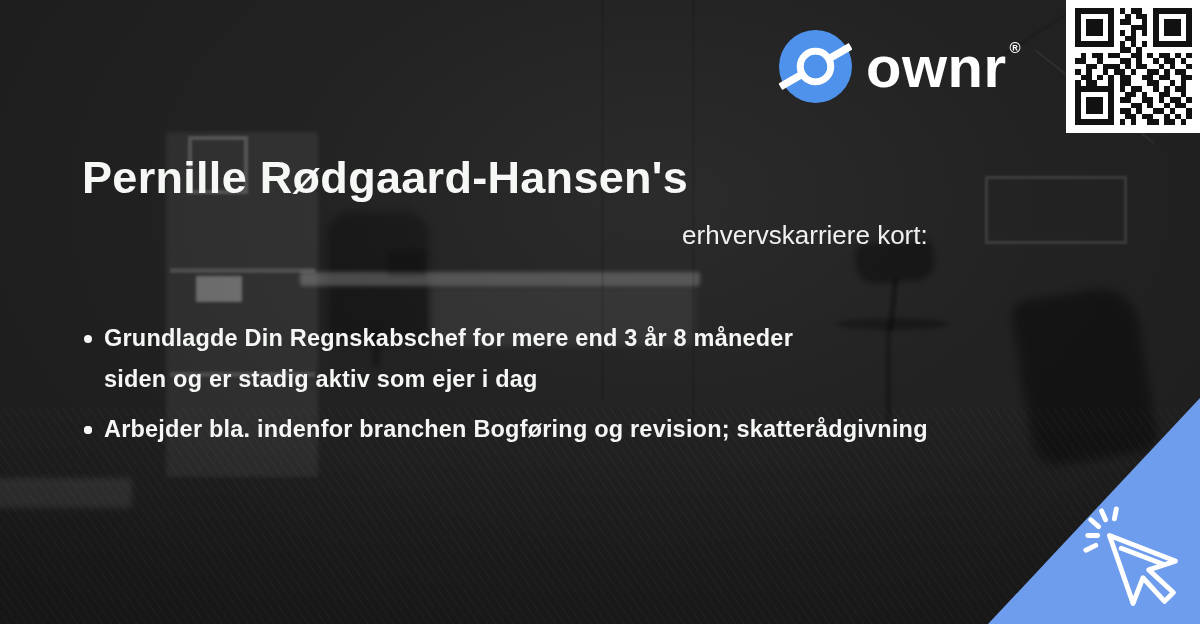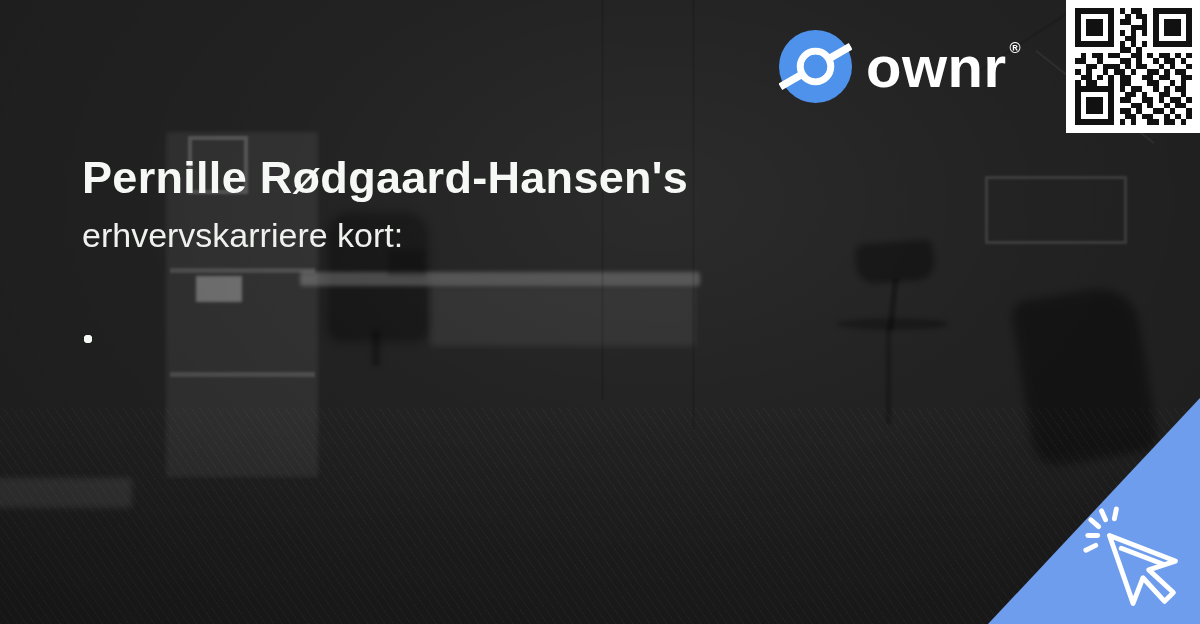--- a/index.html
+++ b/index.html
@@ -51,7 +51,7 @@
   
   .content{position:absolute;left:82px;top:152px;color:#F6F8F6;}
   .title{font-size:45px;font-weight:700;line-height:52px;letter-spacing:0.3px;margin:0;}
-  .subtitle{font-size:34px;font-weight:400;line-height:42px;margin:10px 0 0 0;opacity:0.97;}
+  .subtitle{font-size:26px;font-weight:400;line-height:42px;margin:10px 0 0 0;opacity:0.97;text-align:right;}
   .bullets{list-style:none;margin:62px 0 0 0;padding:0;}
   .bullets li{
     position:relative;padding-left:22px;margin:0 0 9px 0;max-width:1020px;

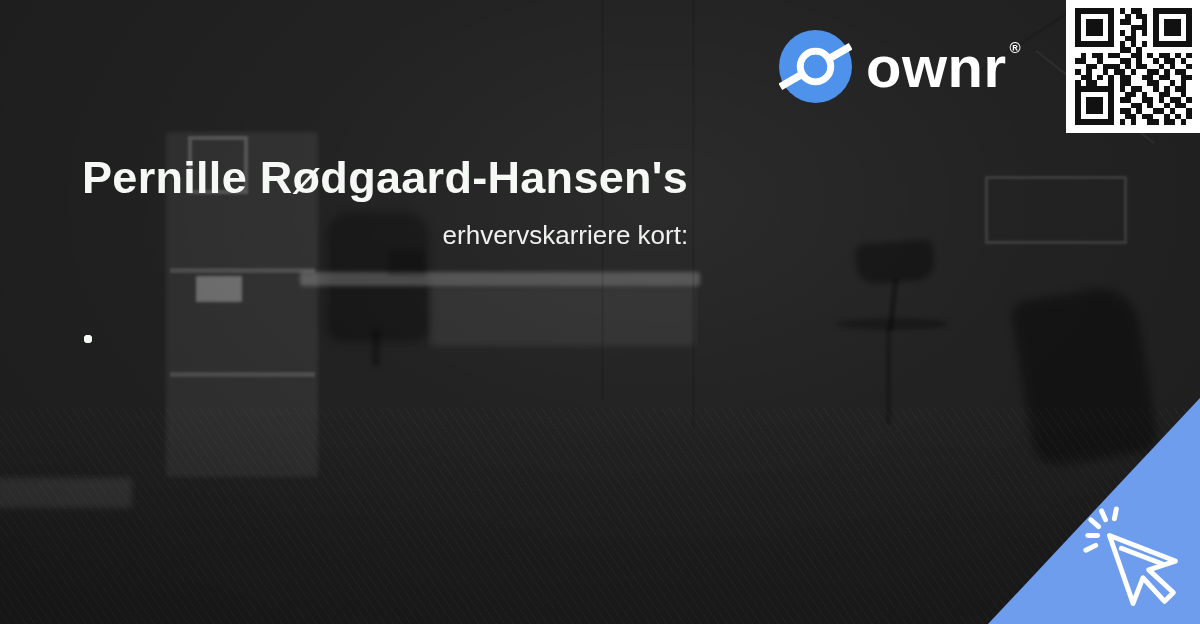--- a/index.html
+++ b/index.html
@@ -357,7 +357,8 @@
     <h1 class="title">Pernille Rødgaard-Hansen's</h1>
     <h2 class="subtitle">erhvervskarriere kort:</h2>
     <ul class="bullets">
-      <li><span class="dot"></span></li>
+      <li><span class="dot"></span><span>Grundlagde Din Regnskabschef for mere end 3 år 8 måneder
+siden og er stadig aktiv som ejer i dag</span></li>
       <li><span class="dot"></span></li>
       <li><span class="dot"></span></li>
     </ul>

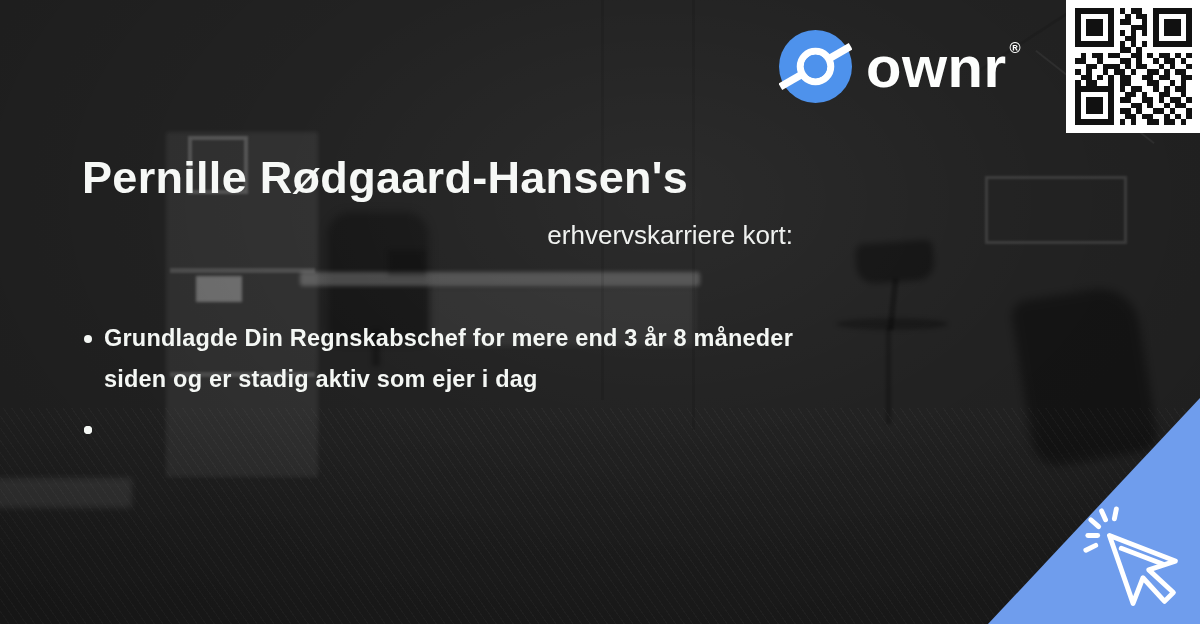--- a/index.html
+++ b/index.html
@@ -360,7 +360,7 @@
       <li><span class="dot"></span><span>Grundlagde Din Regnskabschef for mere end 3 år 8 måneder
 siden og er stadig aktiv som ejer i dag</span></li>
       <li><span class="dot"></span></li>
-      <li><span class="dot"></span></li>
+      <li><span class="dot"></span><span>Arbejder bla. indenfor branchen Bogføring og revision; skatterådgivning</span></li>
     </ul>
   </div>
 

